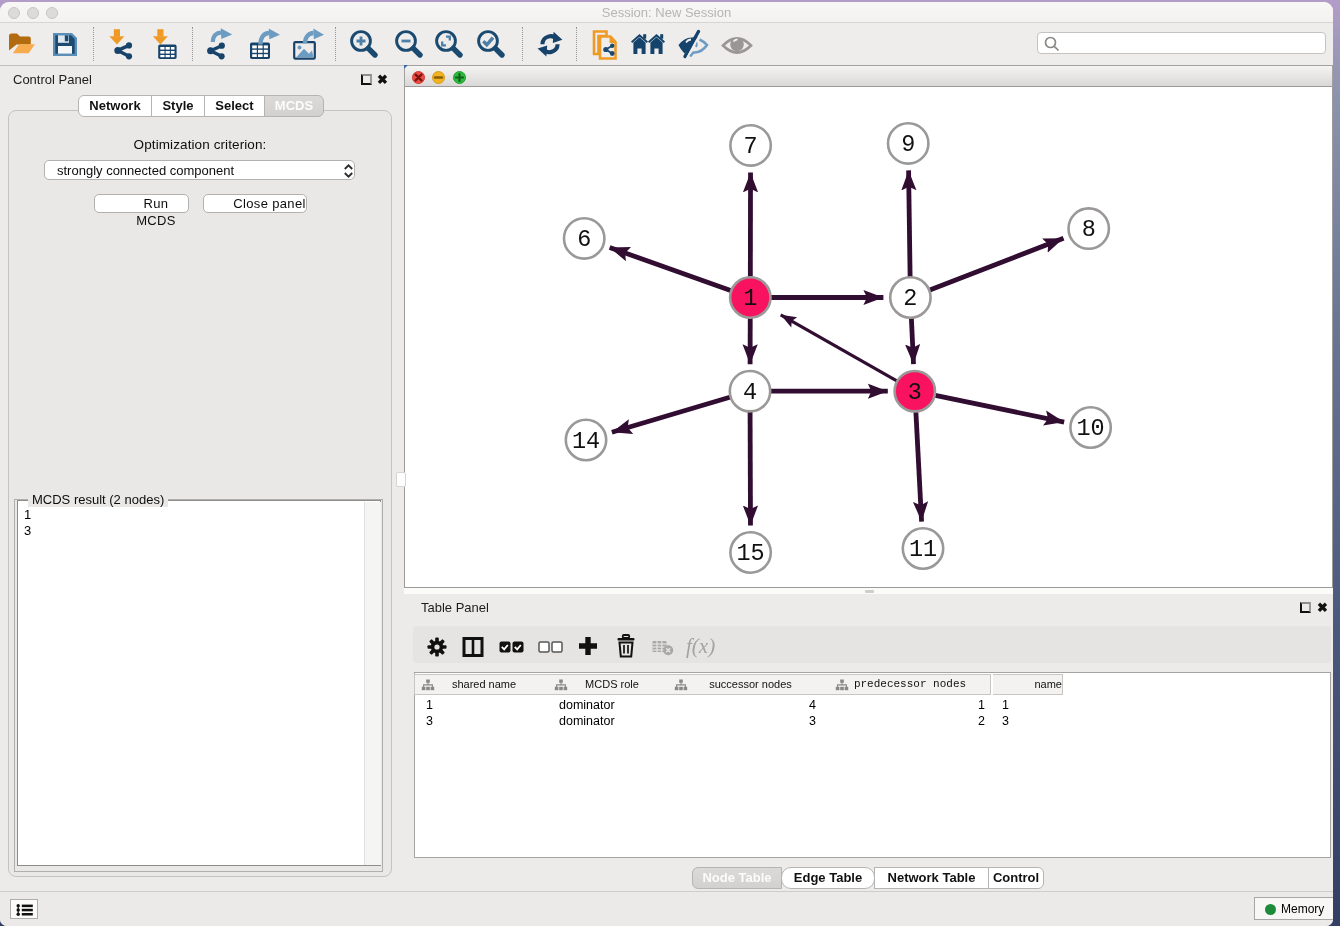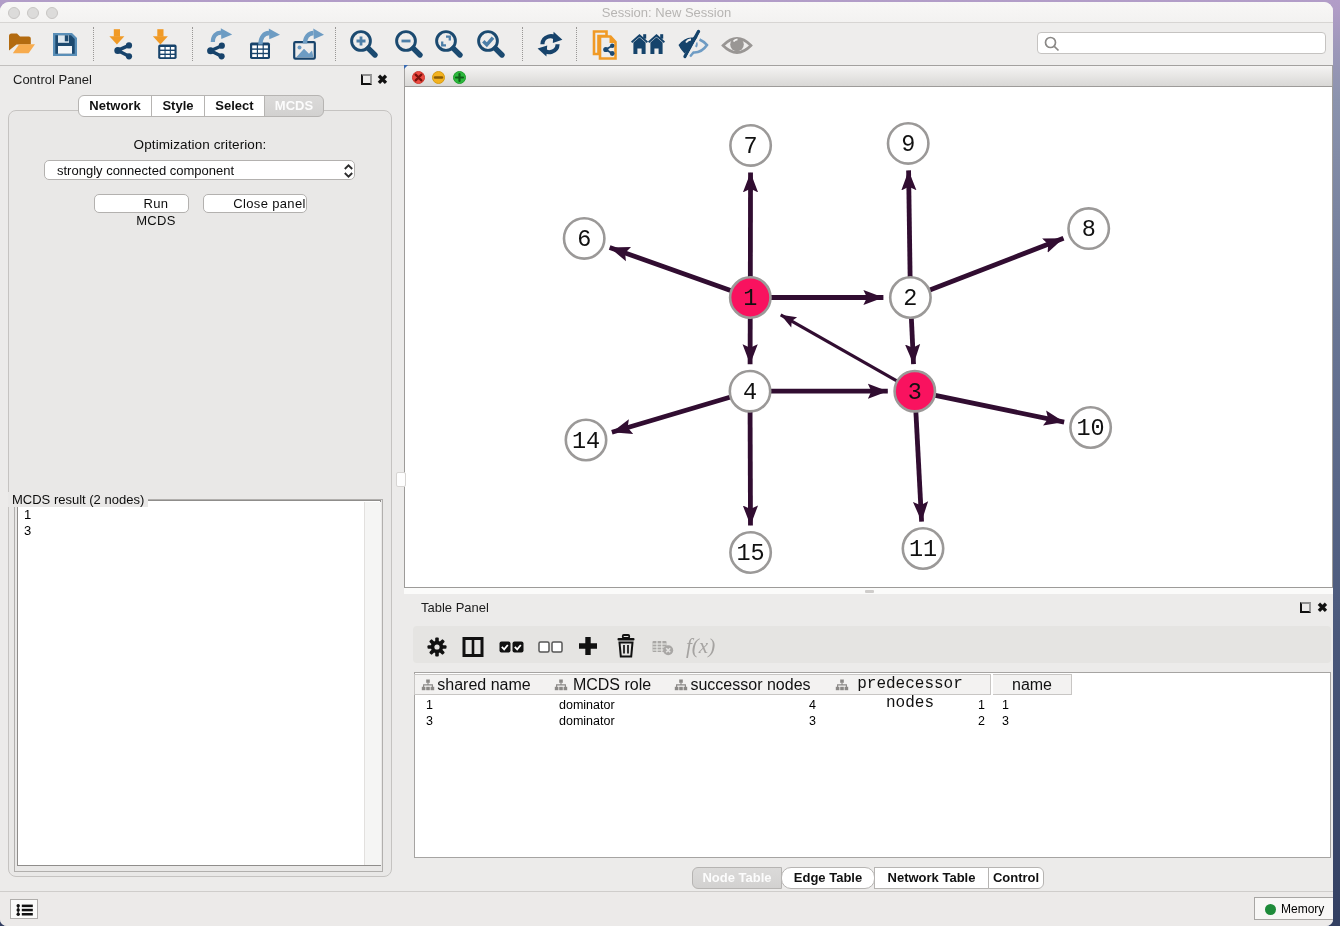--- a/index.html
+++ b/index.html
@@ -43,7 +43,7 @@
     text-align:center;line-height:17px;padding-left:29px;}
   #fieldset{position:absolute;left:14px;top:499px;width:369px;height:373px;box-sizing:border-box;
     border:1px solid #b1afad;}
-  #fslegend{position:absolute;left:8px;top:492px;padding:0 4px;background:#e9e8e7;
+  #fslegend{position:absolute;left:28px;top:492px;padding:0 4px;background:#e9e8e7;
     font-size:13px;color:#0d0d0d;}
   #mcdsarea{position:absolute;left:17px;top:500px;width:364px;height:366px;box-sizing:border-box;
     background:#fff;border:1px solid #8f8d8b;font-size:13px;color:#000;}

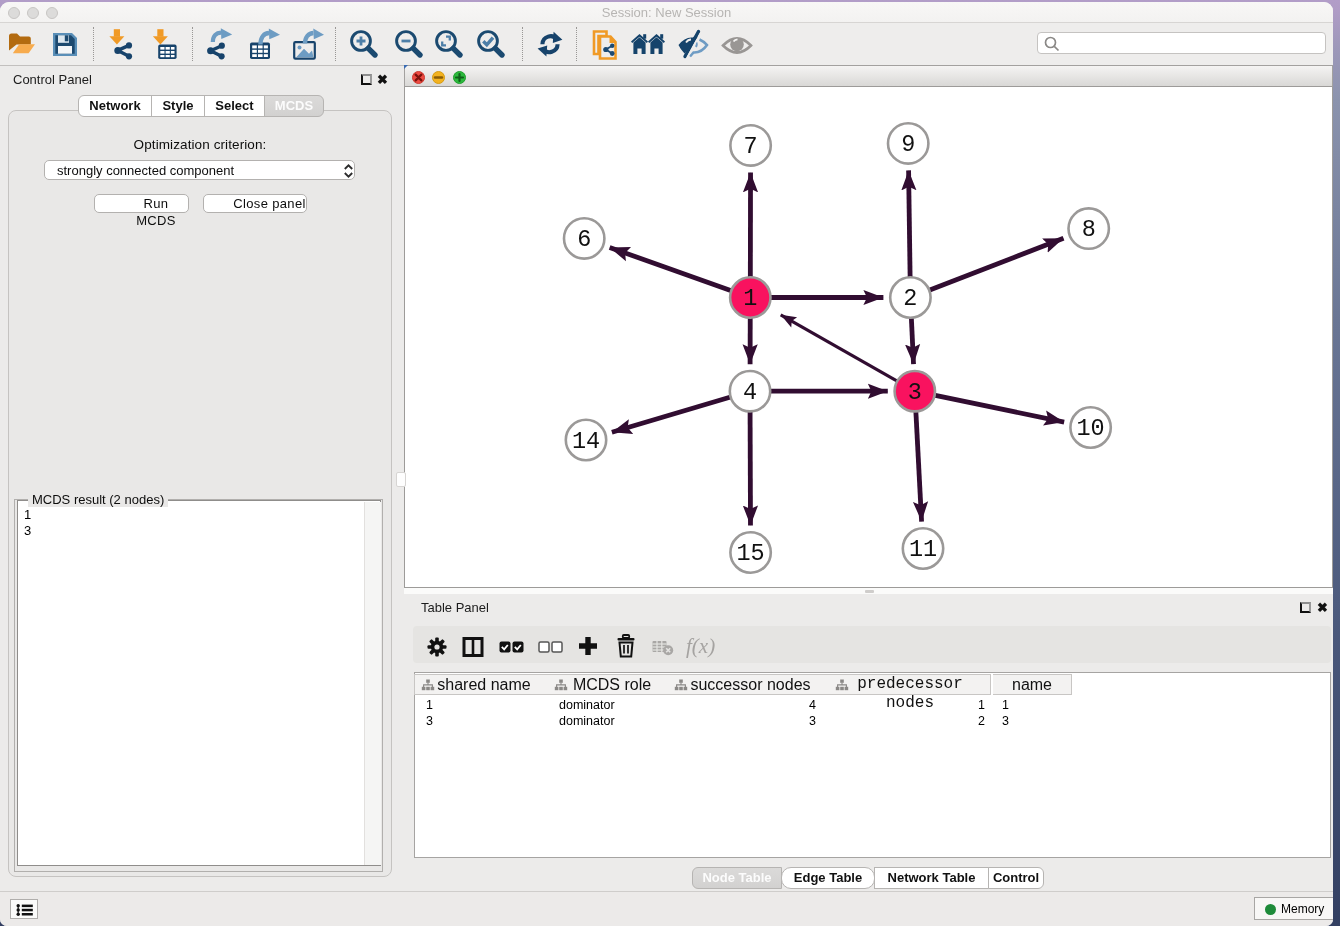--- a/index.html
+++ b/index.html
@@ -70,7 +70,7 @@
   #tbl-body{position:absolute;left:414px;top:672px;width:917px;height:186px;box-sizing:border-box;
     background:#fff;border:1px solid #a6a4a2;}
   .th{position:absolute;top:674px;height:21px;box-sizing:border-box;background:#f3f2f1;
-    border:1px solid #c8c6c4;border-left:none;font-size:16px;color:#111;text-align:center;line-height:19px;}
+    border:1px solid #c8c6c4;border-left:none;font-size:11px;color:#111;text-align:center;line-height:19px;}
   .td{position:absolute;font-size:12.5px;color:#000;height:16px;line-height:16px;}
   .thicon{position:absolute;top:679px;}
   

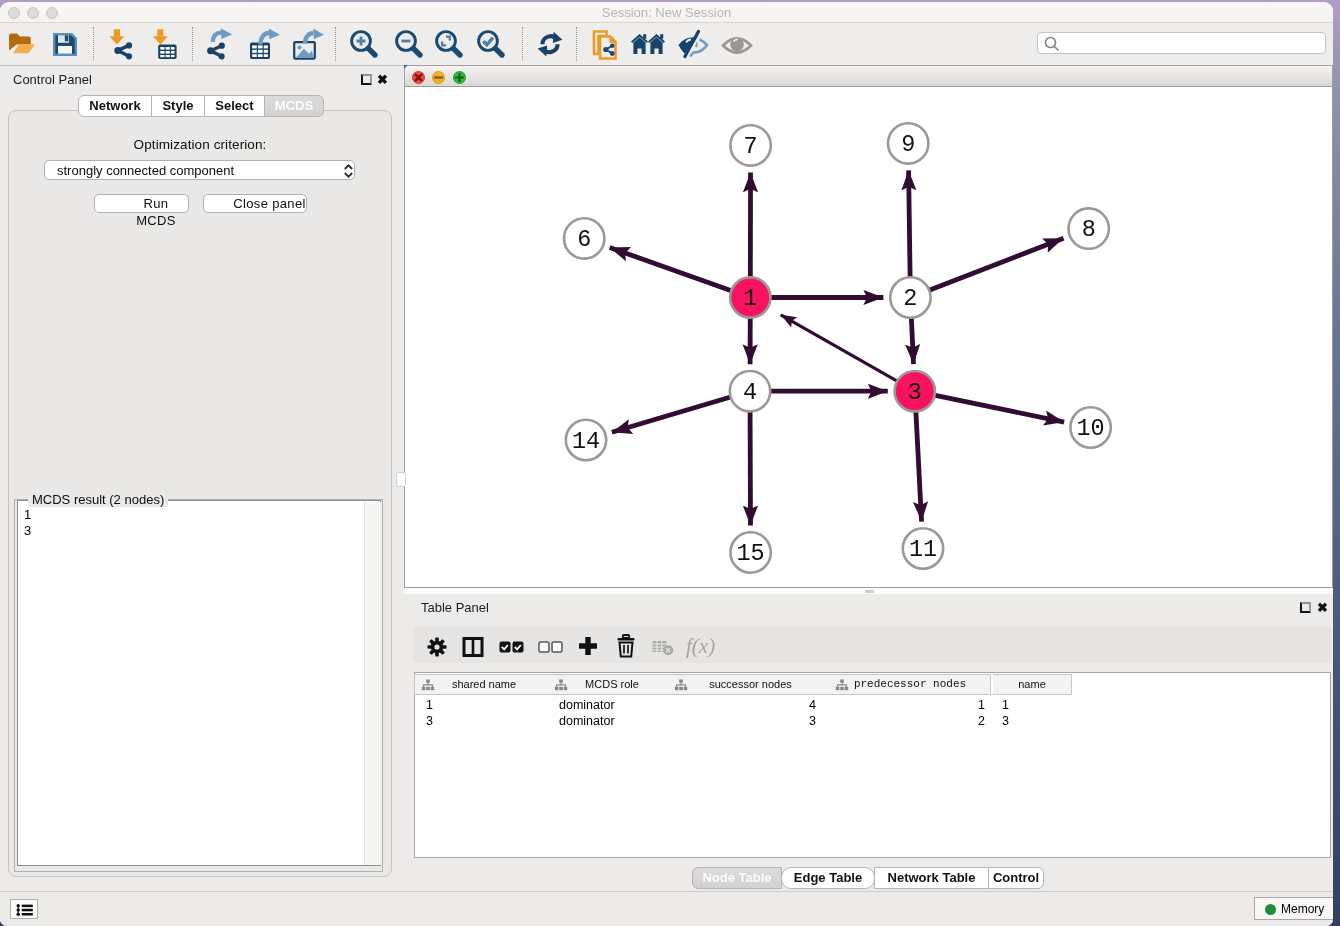--- a/index.html
+++ b/index.html
@@ -427,7 +427,7 @@
     <div class="th" style="left:553px;width:119px;">MCDS role</div>
     <div class="th" style="left:671px;width:160px;">successor nodes</div>
     <div class="th" style="left:830px;width:161px;font-family:Liberation Mono, monospace;">predecessor nodes</div>
-    <div class="th" style="left:993px;width:79px;">name</div>
+    <div class="th" style="left:993px;width:70px;text-align:right;">name</div>
     <svg class="thicon" style="left:421px;" width="14" height="12" viewBox="0 0 14 12">
           <use href="#treeico"></use>
         </svg>

